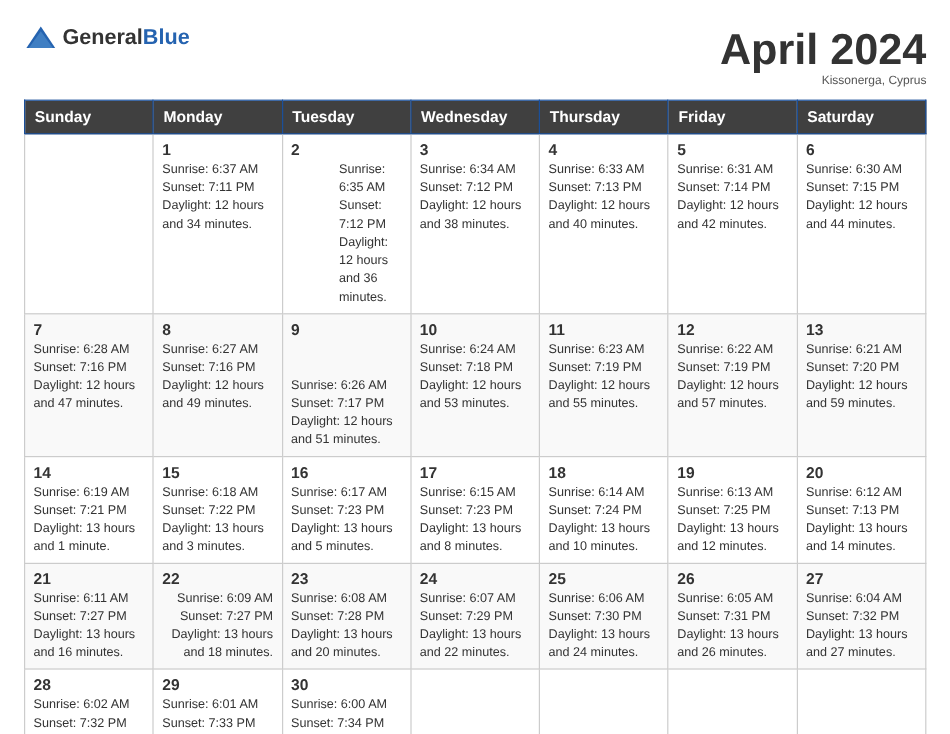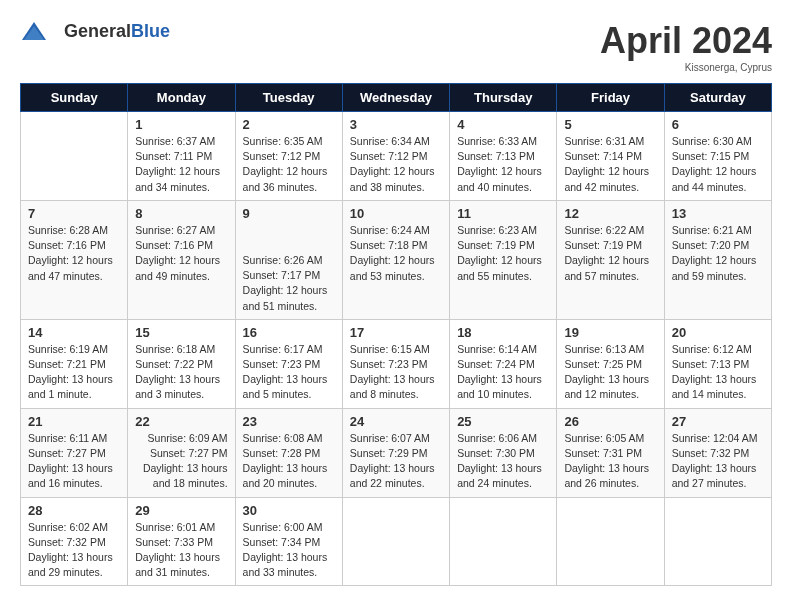--- a/index.html
+++ b/index.html
@@ -19,7 +19,7 @@
     .logo {
       display: flex;
       align-items: center;
-      gap: 16px;
+      gap: 4px;
     }
     .logo-text-general {
       font-size: 18px;

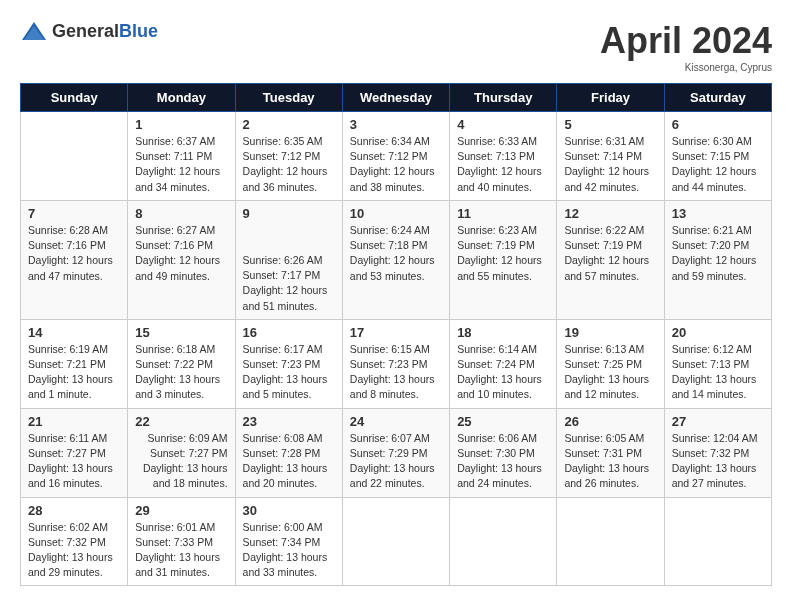--- a/index.html
+++ b/index.html
@@ -87,7 +87,7 @@
     tr:nth-child(even) td { background-color: #f9f9f9; }
     tr:nth-child(odd) td { background-color: #fff; }
     
-    tr:first-child th { background-color: #0f172a; text-align: center; }
+    tr:first-child th { background-color: #404040; }
   </style>
 </head>
 <body>

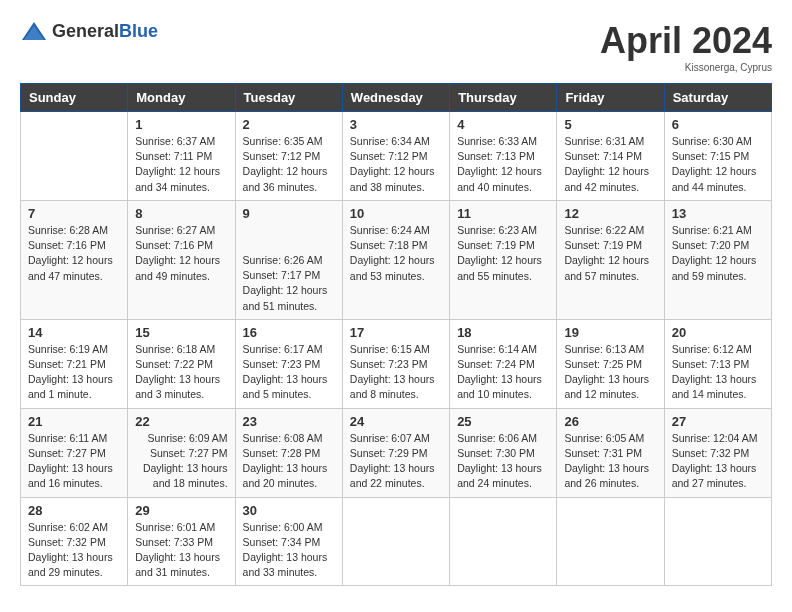--- a/index.html
+++ b/index.html
@@ -132,7 +132,7 @@
         </td>
         <td>
           <span class="day-number">2</span>
-          <div class="day-info" style="white-space: pre-line;">Sunrise: 6:35 AM
+          <div class="day-info" style="white-space: pre-line; margin-left: 40px;">Sunrise: 6:35 AM
 Sunset: 7:12 PM
 Daylight: 12 hours
 and 36 minutes.</div>

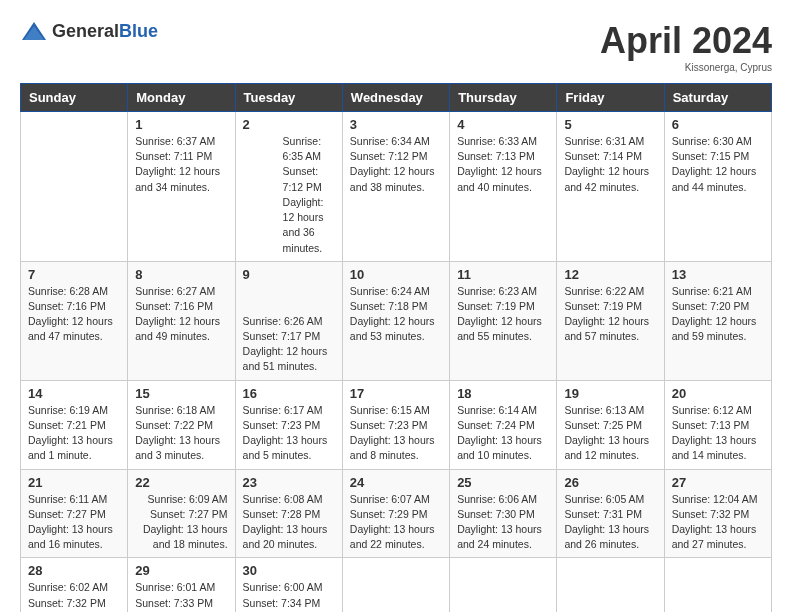--- a/index.html
+++ b/index.html
@@ -313,7 +313,7 @@
         </td>
         <td>
           <span class="day-number">27</span>
-          <div class="day-info" style="white-space: pre-line;">Sunrise: 12:04 AM
+          <div class="day-info" style="white-space: pre-line;">Sunrise: 6:04 AM
 Sunset: 7:32 PM
 Daylight: 13 hours
 and 27 minutes.</div>

